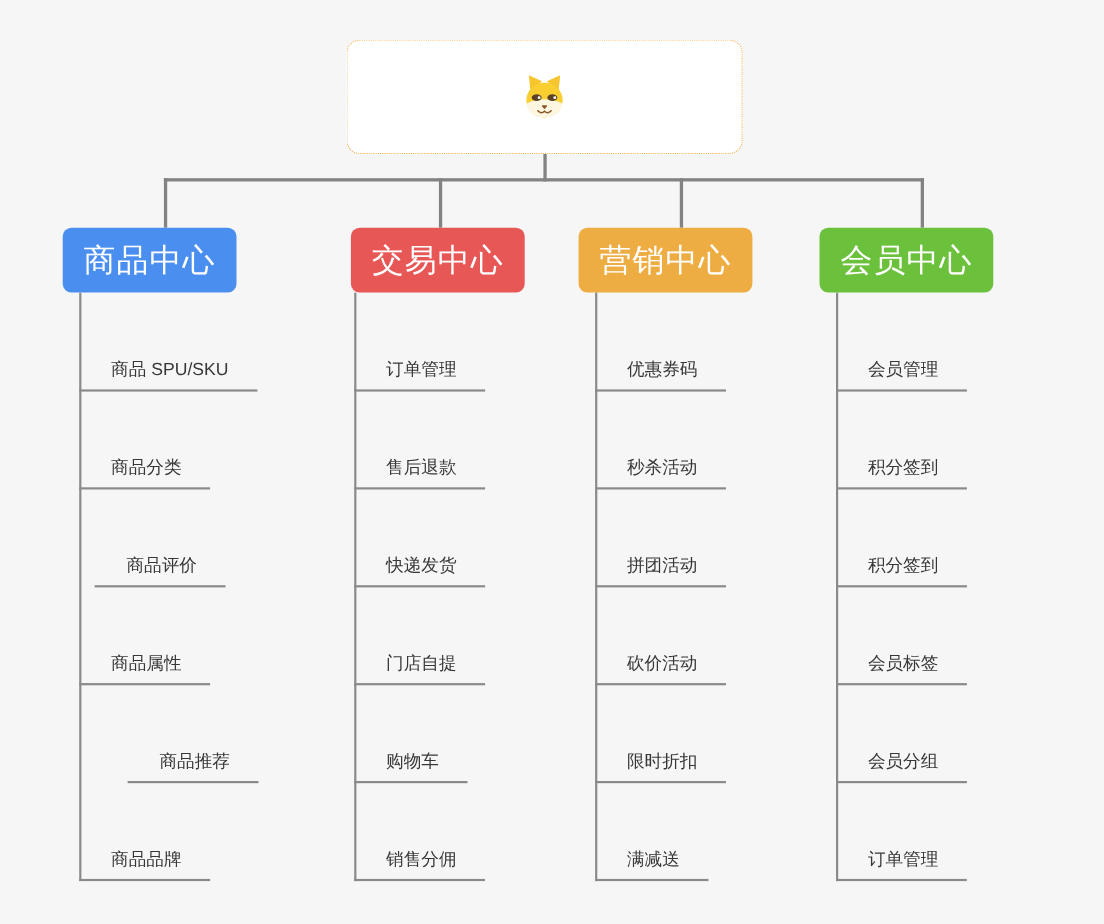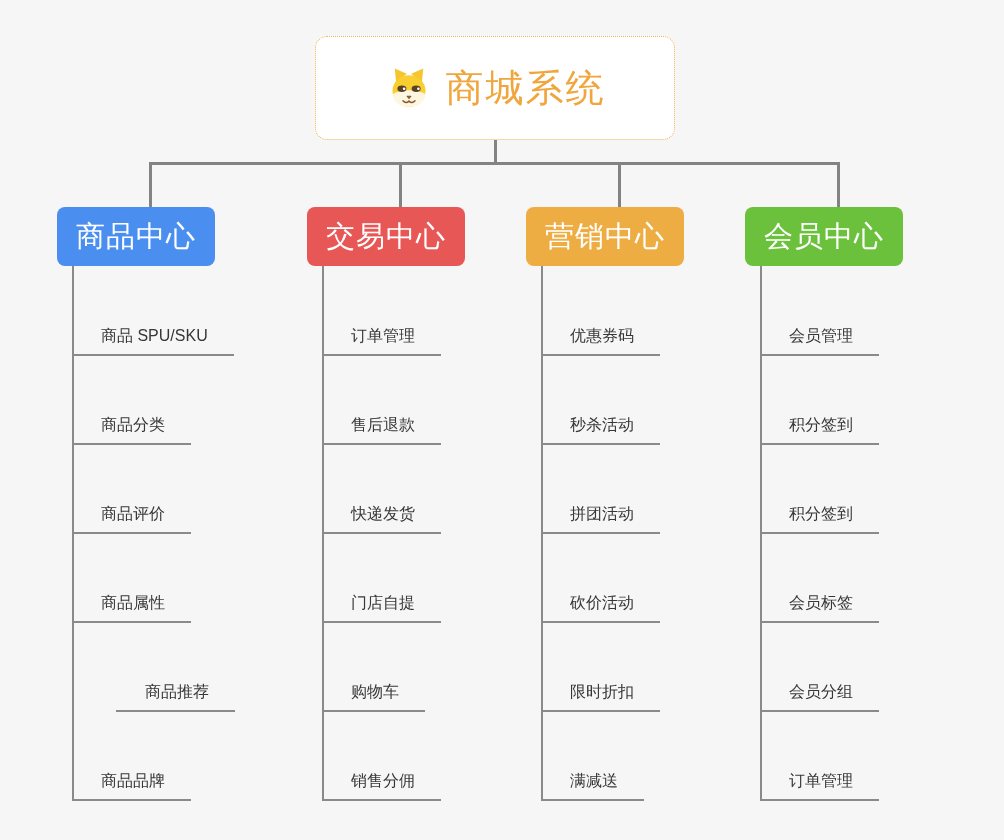--- a/index.html
+++ b/index.html
@@ -88,7 +88,6 @@
 
       <path d="M24 49 q4 4.5 8 0.5 q4 4 8 -0.5" fill="none" stroke="#8a5a2b" stroke-width="2" stroke-linecap="round"></path>
     </svg>
-    <span class="root-title">商城系统</span>
   </div>
 
   <div id="top-connectors">

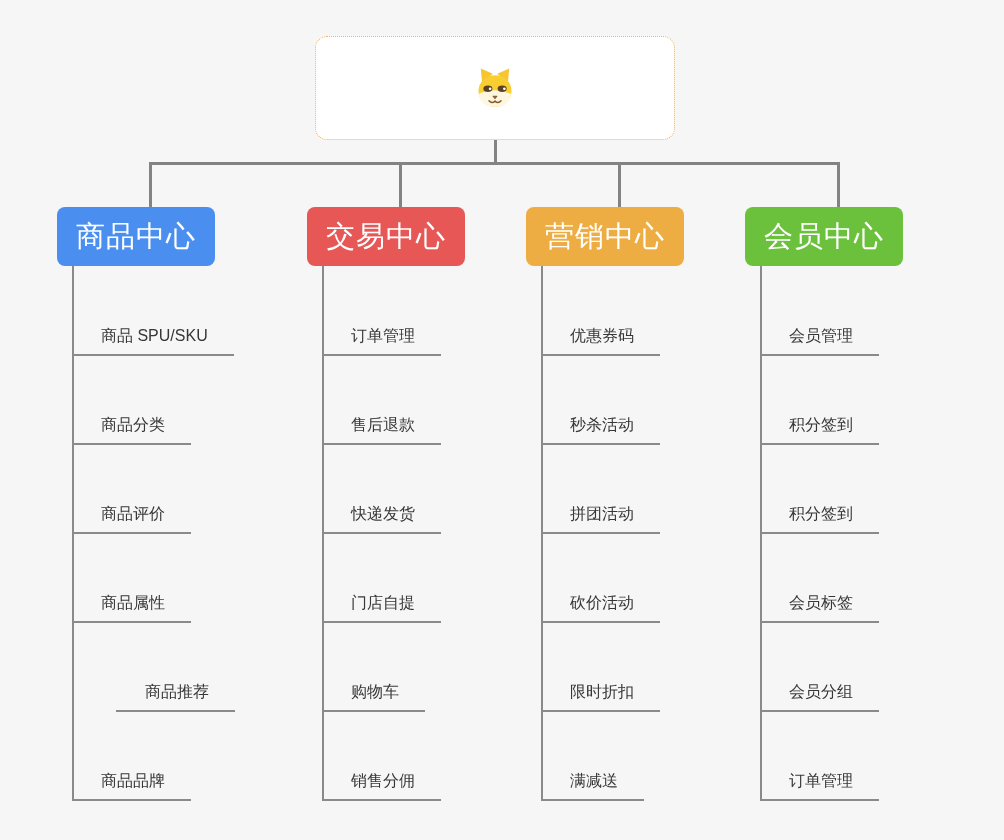--- a/index.html
+++ b/index.html
@@ -113,7 +113,7 @@
         <div class="leaf" style="left: 15px; top: 553px;">商品品牌</div>
       </div>
       <div class="column" style="left: 307px;">
-        <div class="branch-box" style="background: rgb(231, 87, 85);">
+        <div class="branch-box" style="background: rgb(231, 87, 85); margin-left: 12px;">
           <span>交易中心</span>
         </div>
         <div class="trunk" style="left: 15px; top: 59px; height: 535px;"></div>

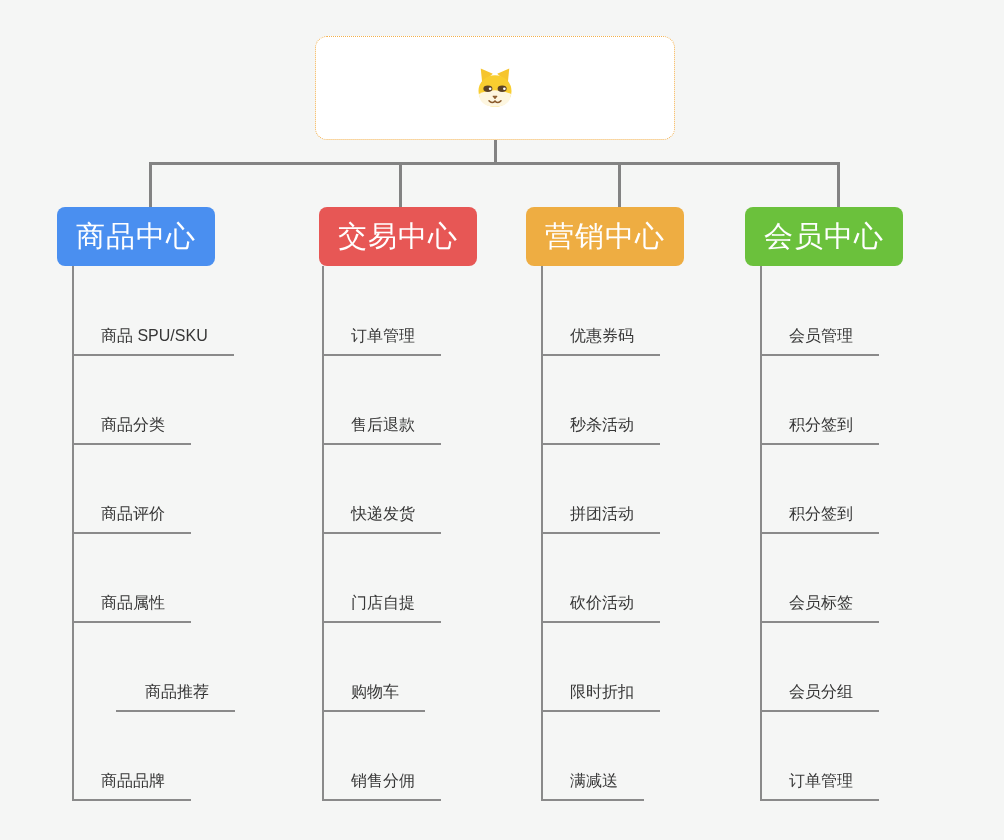--- a/index.html
+++ b/index.html
@@ -107,7 +107,7 @@
         <div class="trunk" style="left: 15px; top: 59px; height: 535px;"></div>
         <div class="leaf" style="left: 15px; top: 108px;">商品 SPU/SKU</div>
         <div class="leaf" style="left: 15px; top: 197px;">商品分类</div>
-        <div class="leaf" style="left: 15px; top: 286px;">商品评价</div>
+        <div class="leaf" style="left: 29px; top: 286px;">商品评价</div>
         <div class="leaf" style="left: 15px; top: 375px;">商品属性</div>
         <div class="leaf" style="left: 15px; top: 464px; margin-left: 44px;">商品推荐</div>
         <div class="leaf" style="left: 15px; top: 553px;">商品品牌</div>

